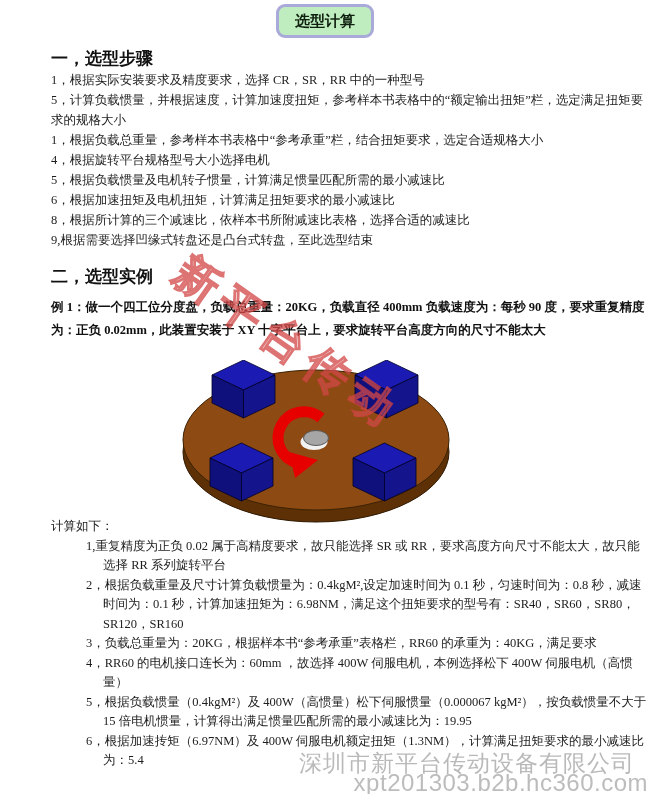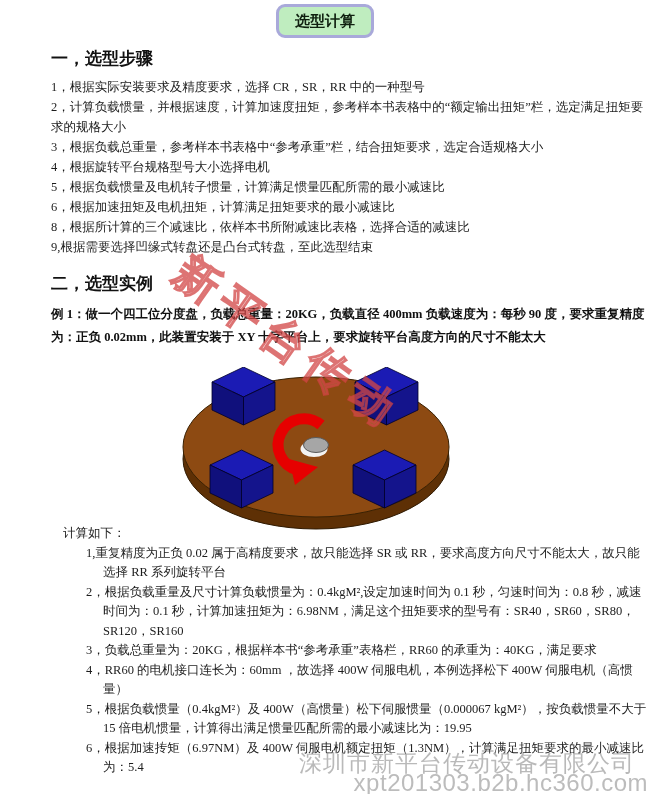--- a/index.html
+++ b/index.html
@@ -15,7 +15,7 @@
   }
   .sect{padding-left:51px;}
   .sect-title{font-size:17px;font-weight:bold;margin:10px 0 0 0;line-height:22px;color:#111;}
-  .steps-list{margin-top:7px;}
+  .steps-list{}
   .step-item{font-size:12.5px;line-height:20px;}
   .example-para{font-size:12.5px;font-weight:bold;line-height:23px;margin-top:8px;color:#111;}
   .sect2-title{margin-top:16px;}

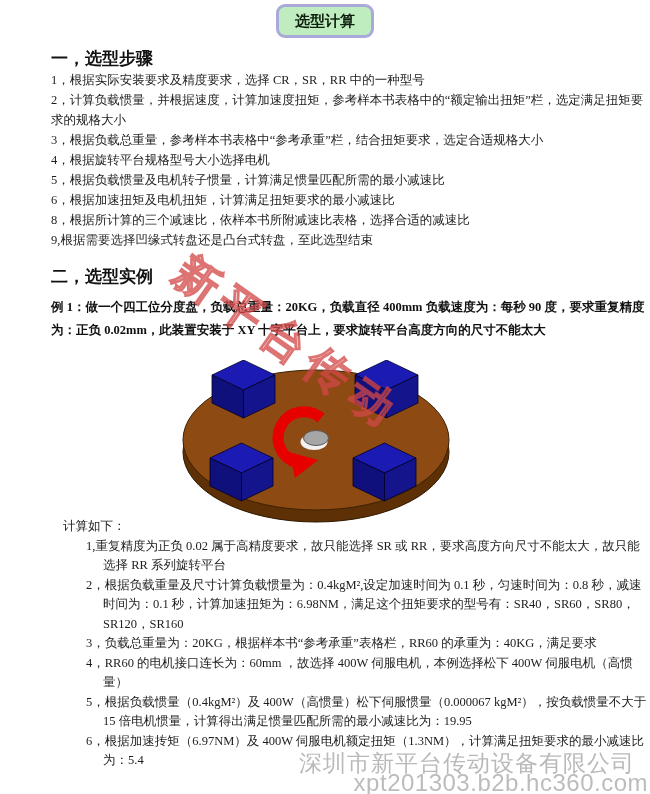--- a/index.html
+++ b/index.html
@@ -55,7 +55,7 @@
     <div class="sect-title">一，选型步骤</div>
     <div class="steps-list">
       <div class="step-item">1，根据实际安装要求及精度要求，选择 CR，SR，RR 中的一种型号</div>
-      <div class="step-item">2，计算负载惯量，并根据速度，计算加速度扭矩，参考样本书表格中的“额定输出扭矩”栏，选定满足扭矩要求的规格大小</div>
+      <div class="step-item">5，计算负载惯量，并根据速度，计算加速度扭矩，参考样本书表格中的“额定输出扭矩”栏，选定满足扭矩要求的规格大小</div>
       <div class="step-item">3，根据负载总重量，参考样本书表格中“参考承重”栏，结合扭矩要求，选定合适规格大小</div>
       <div class="step-item">4，根据旋转平台规格型号大小选择电机</div>
       <div class="step-item">5，根据负载惯量及电机转子惯量，计算满足惯量匹配所需的最小减速比</div>

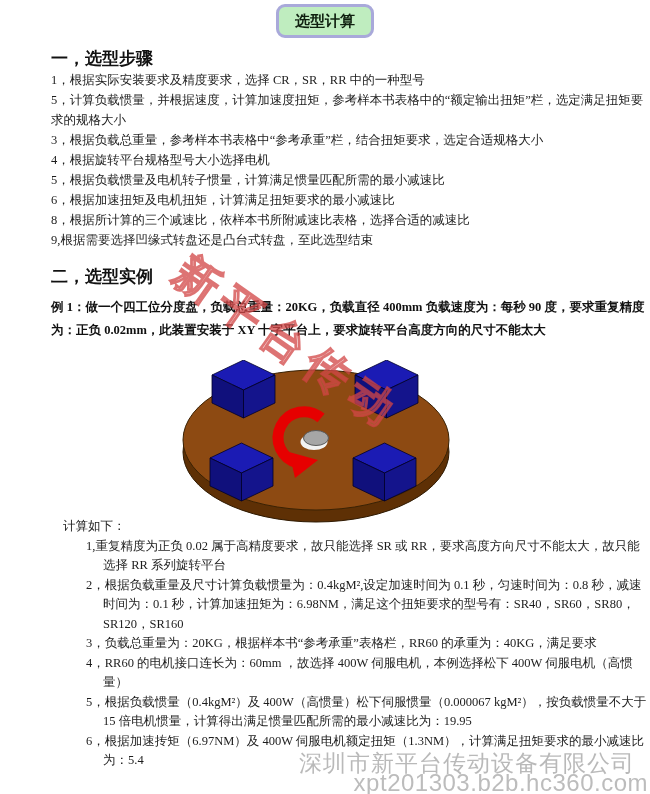--- a/index.html
+++ b/index.html
@@ -56,7 +56,7 @@
     <div class="steps-list">
       <div class="step-item">1，根据实际安装要求及精度要求，选择 CR，SR，RR 中的一种型号</div>
       <div class="step-item">5，计算负载惯量，并根据速度，计算加速度扭矩，参考样本书表格中的“额定输出扭矩”栏，选定满足扭矩要求的规格大小</div>
-      <div class="step-item">3，根据负载总重量，参考样本书表格中“参考承重”栏，结合扭矩要求，选定合适规格大小</div>
+      <div class="step-item">1，根据负载总重量，参考样本书表格中“参考承重”栏，结合扭矩要求，选定合适规格大小</div>
       <div class="step-item">4，根据旋转平台规格型号大小选择电机</div>
       <div class="step-item">5，根据负载惯量及电机转子惯量，计算满足惯量匹配所需的最小减速比</div>
       <div class="step-item">6，根据加速扭矩及电机扭矩，计算满足扭矩要求的最小减速比</div>

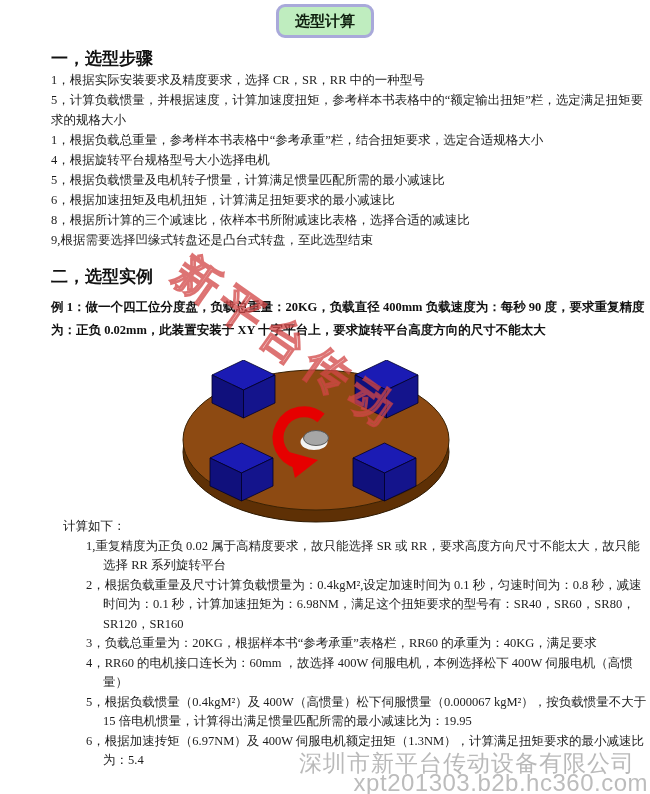--- a/index.html
+++ b/index.html
@@ -22,7 +22,7 @@
   .figure-wrap{height:175px;margin-top:18px;position:relative;}
   .figure-wrap svg{position:absolute;left:155px;top:0;}
   .calc-sect{margin-top:-18px;position:relative;z-index:3;}
-  .calc-intro{font-size:12.5px;line-height:19.5px;margin-left:12px;}
+  .calc-intro{font-size:12.5px;line-height:19.5px;}
   .calc-item{font-size:12.5px;line-height:19.5px;padding-left:17px;text-indent:-17px;margin-left:35px;}
   .wm-red{
     position:absolute;left:196px;top:243px;z-index:5;pointer-events:none;

